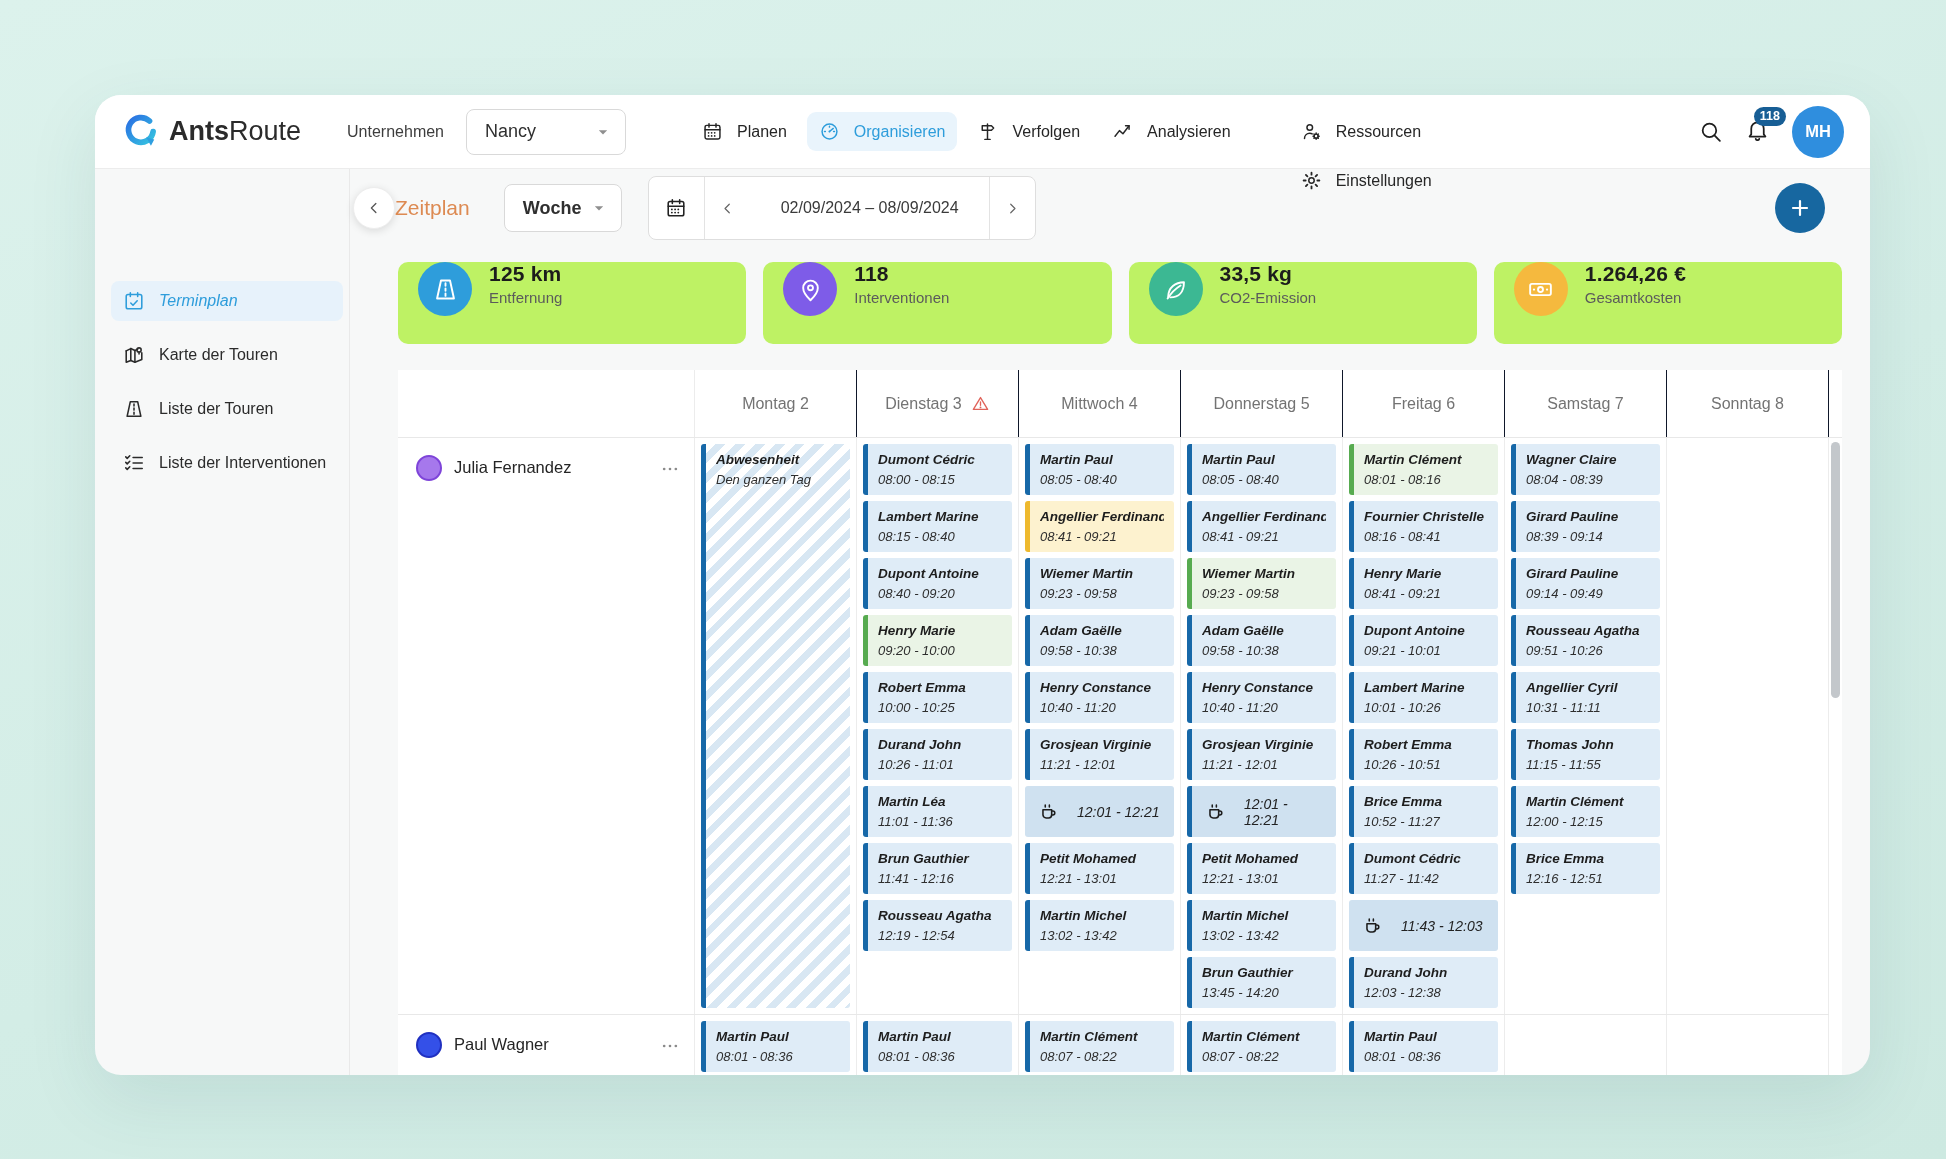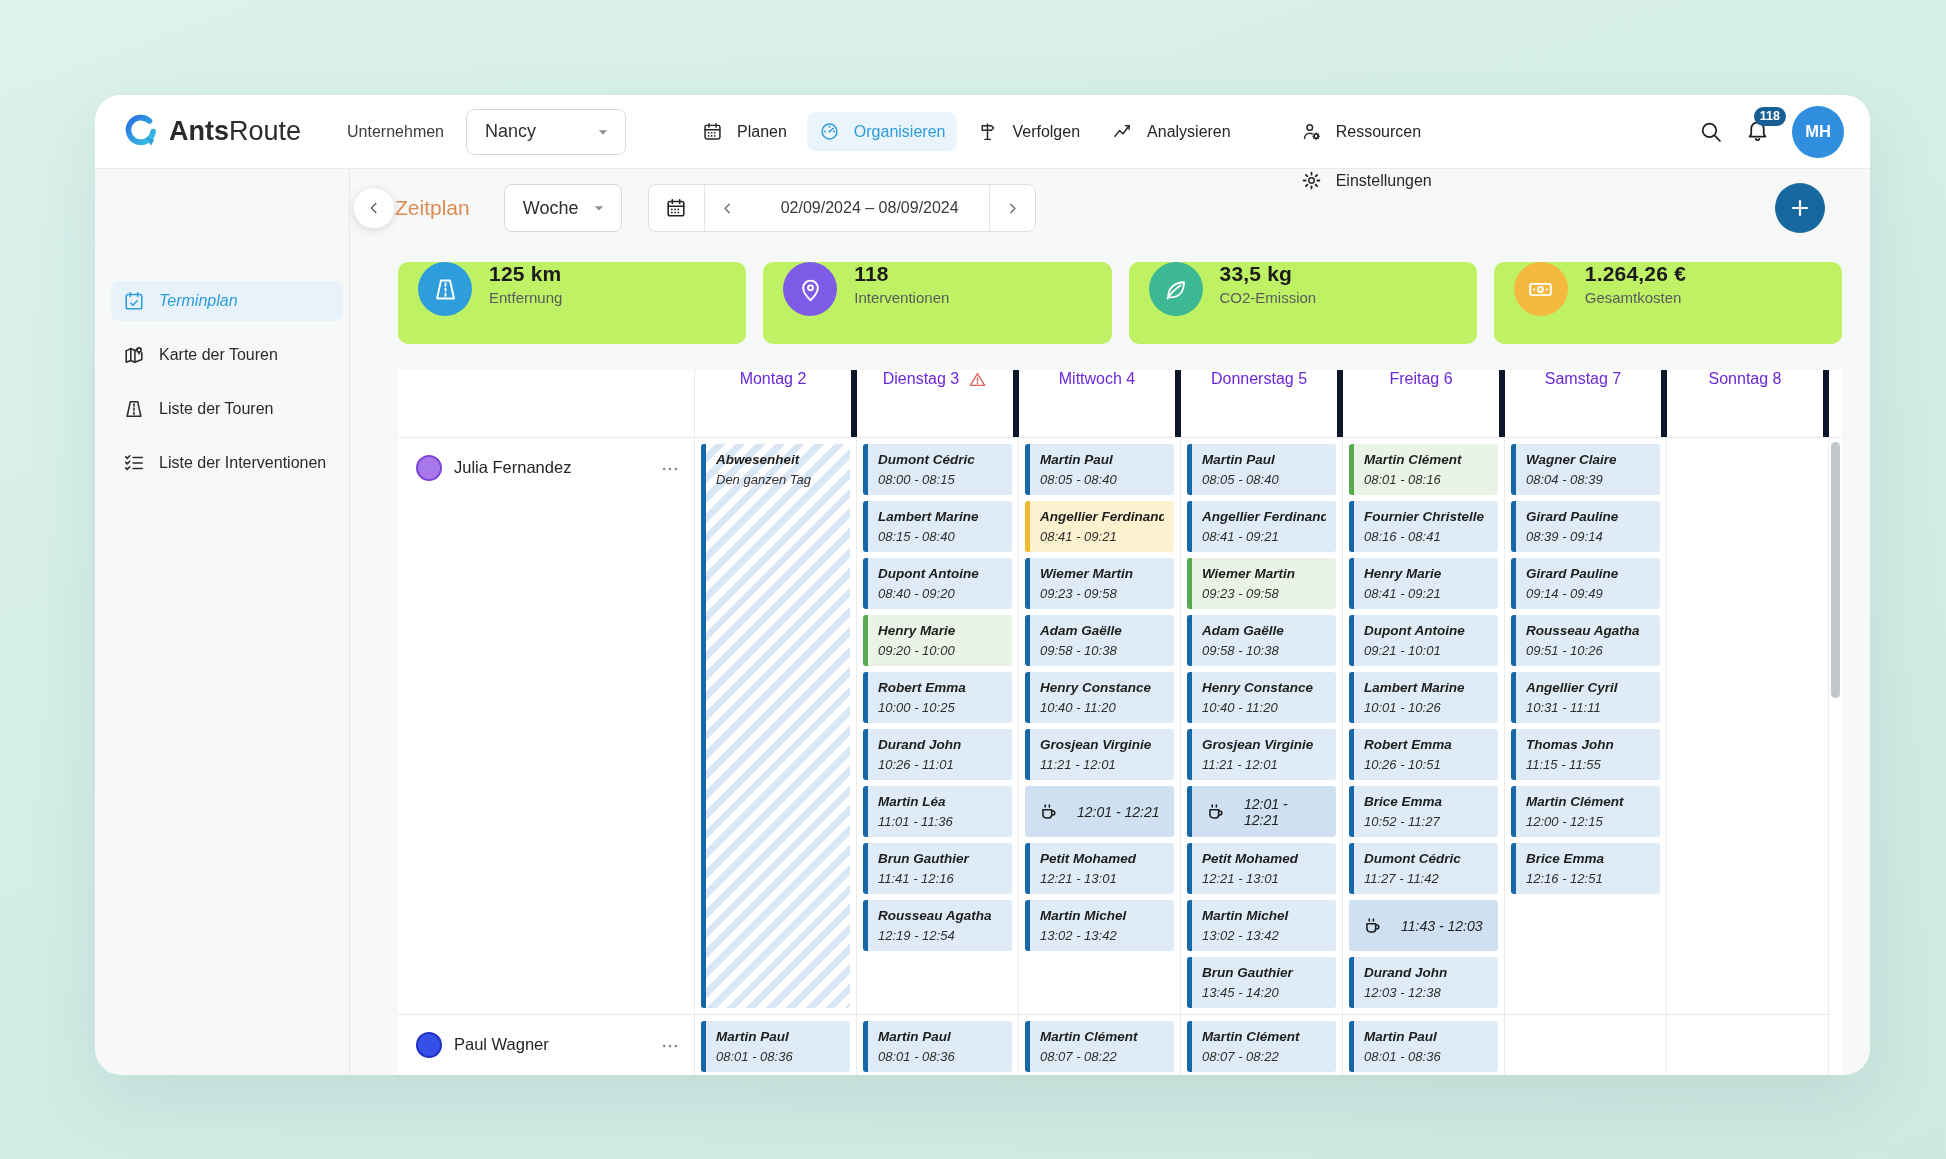--- a/index.html
+++ b/index.html
@@ -52,7 +52,7 @@
              display:flex; align-items:center; justify-content:center; color:#555; margin-left:-45px; cursor:pointer; flex-shrink:0; }
   .back-btn .ic{ width:18px; height:18px; }
   .page-title{ font-size:21px; color:var(--title-orange); font-weight:500; }
-  .view-select{ width:118px; height:48px; margin-left:34px; }
+  .view-select{ width:118px; height:48px; margin-left:34px;font-weight:bold; }
   .date-nav{ display:flex; align-items:stretch; height:48px; background:#fff; border:1px solid #dedede; border-radius:8px; margin-left:26px; overflow:hidden; }
   .date-nav button, .date-label{ display:flex; align-items:center; justify-content:center; background:none; border:none; cursor:pointer; }
   .cal-btn{ width:56px; border-right:1px solid #e3e3e3 !important; color:#222; }

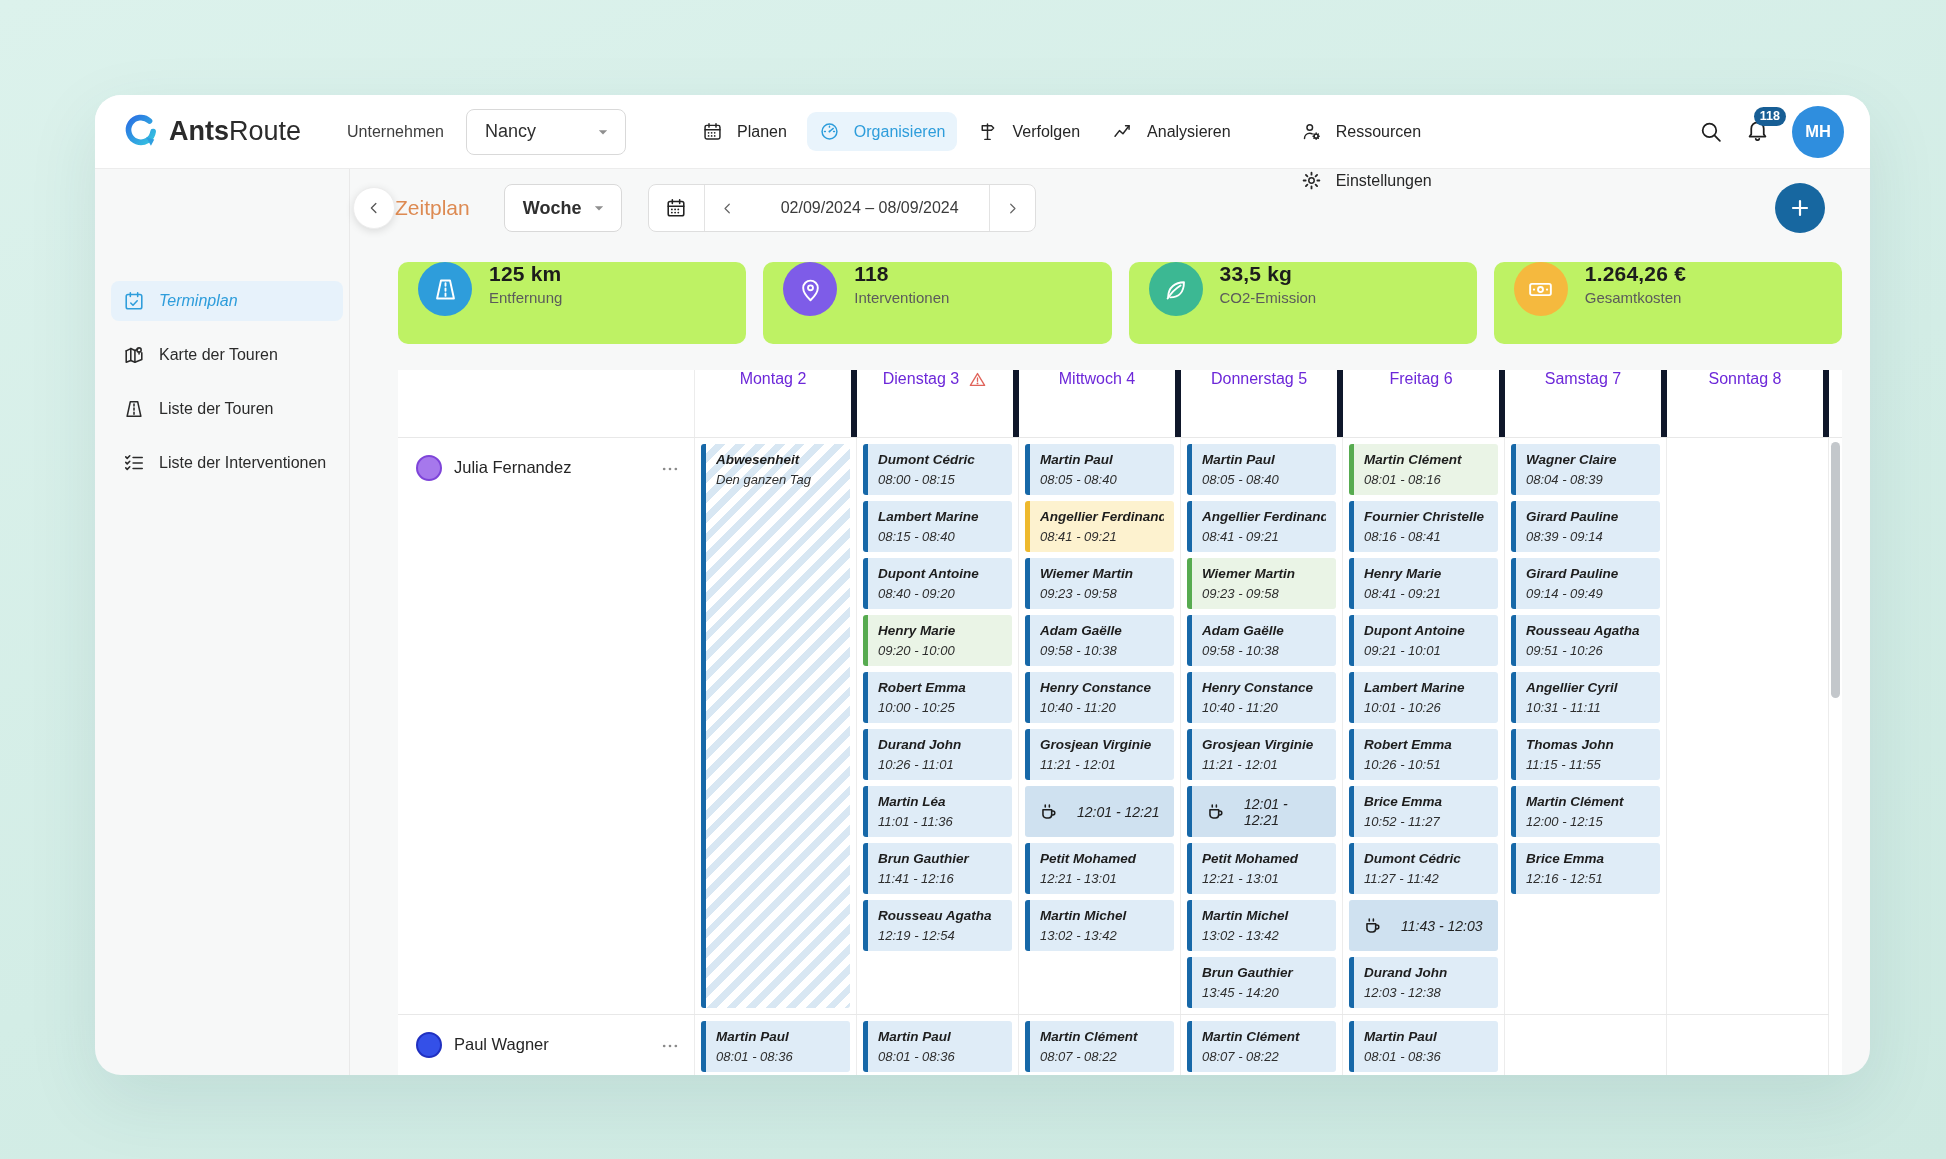--- a/index.html
+++ b/index.html
@@ -53,7 +53,7 @@
   .back-btn .ic{ width:18px; height:18px; }
   .page-title{ font-size:21px; color:var(--title-orange); font-weight:500; }
   .view-select{ width:118px; height:48px; margin-left:34px;font-weight:bold; }
-  .date-nav{ display:flex; align-items:stretch; height:48px; background:#fff; border:1px solid #dedede; border-radius:8px; margin-left:26px; overflow:hidden; }
+  .date-nav{ display:flex; align-items:stretch; height:64px; background:#fff; border:1px solid #dedede; border-radius:8px; margin-left:26px; overflow:hidden; }
   .date-nav button, .date-label{ display:flex; align-items:center; justify-content:center; background:none; border:none; cursor:pointer; }
   .cal-btn{ width:56px; border-right:1px solid #e3e3e3 !important; color:#222; }
   .cal-btn .ic{ width:22px; height:22px; }

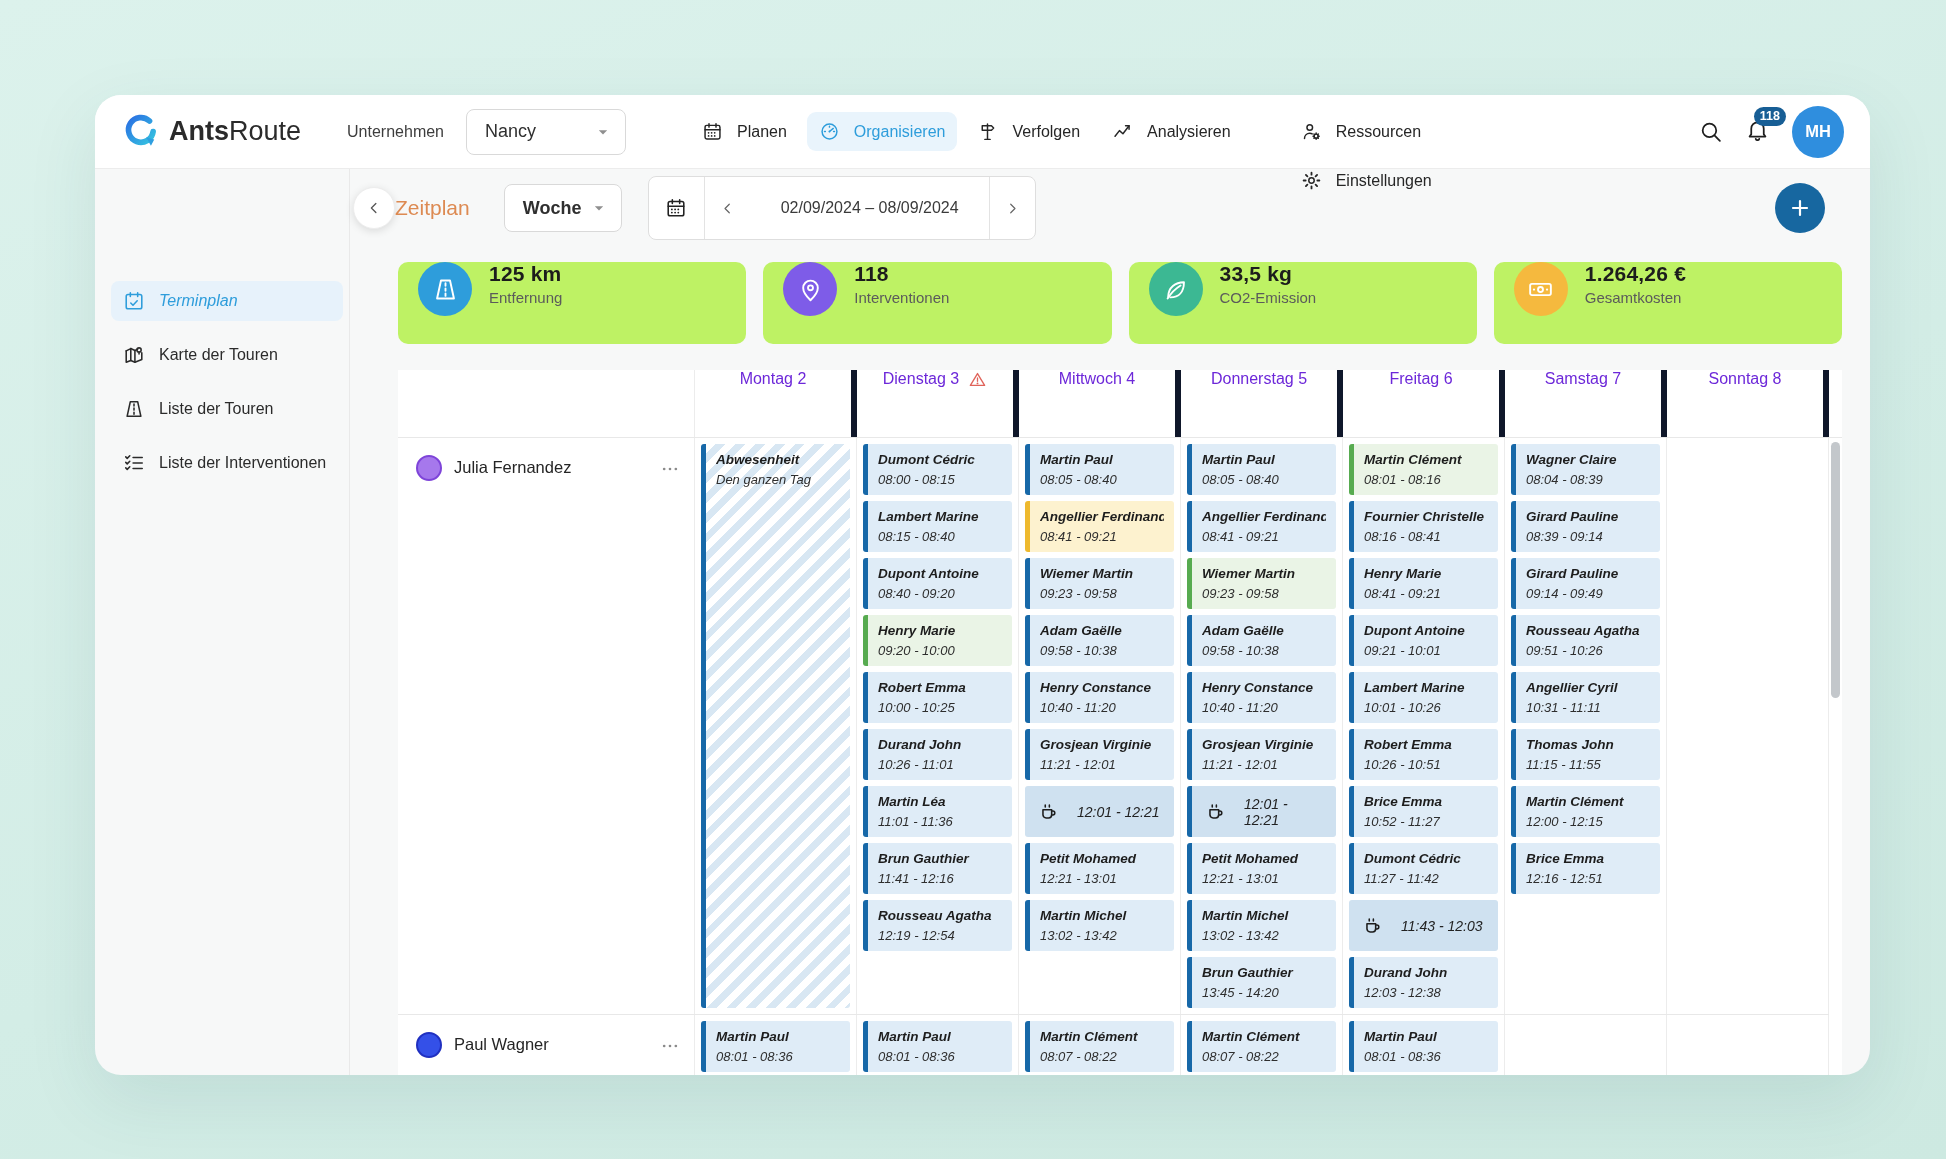--- a/index.html
+++ b/index.html
@@ -78,7 +78,7 @@
   .calendar{ margin-top:26px; background:#fff; position:relative; height:705px; overflow:hidden; }
   .cal-header{ display:flex; height:68px; border-bottom:1px solid #e8e8e8; padding-right:13px; }
   .res-head{ width:297px; flex-shrink:0; border-right:1px solid #ececec; }
-  .day-head{ flex:1; display:flex; align-items:flex-start; justify-content:center; gap:9px; font-size:16px; color:#6d28d9; border-right:6px solid #0f172a; min-width:0; }
+  .day-head{ flex:1; display:flex; align-items:center; justify-content:center; gap:9px; font-size:16px; color:#737373; border-right:1px solid #0f172a; min-width:0; }
   .day-head .ic{ width:19px; height:19px; color:#e0635a; flex-shrink:0; }
   .cal-body{ padding-right:13px; }
   .cal-row{ display:flex; border-bottom:1px solid #e8e8e8; }

